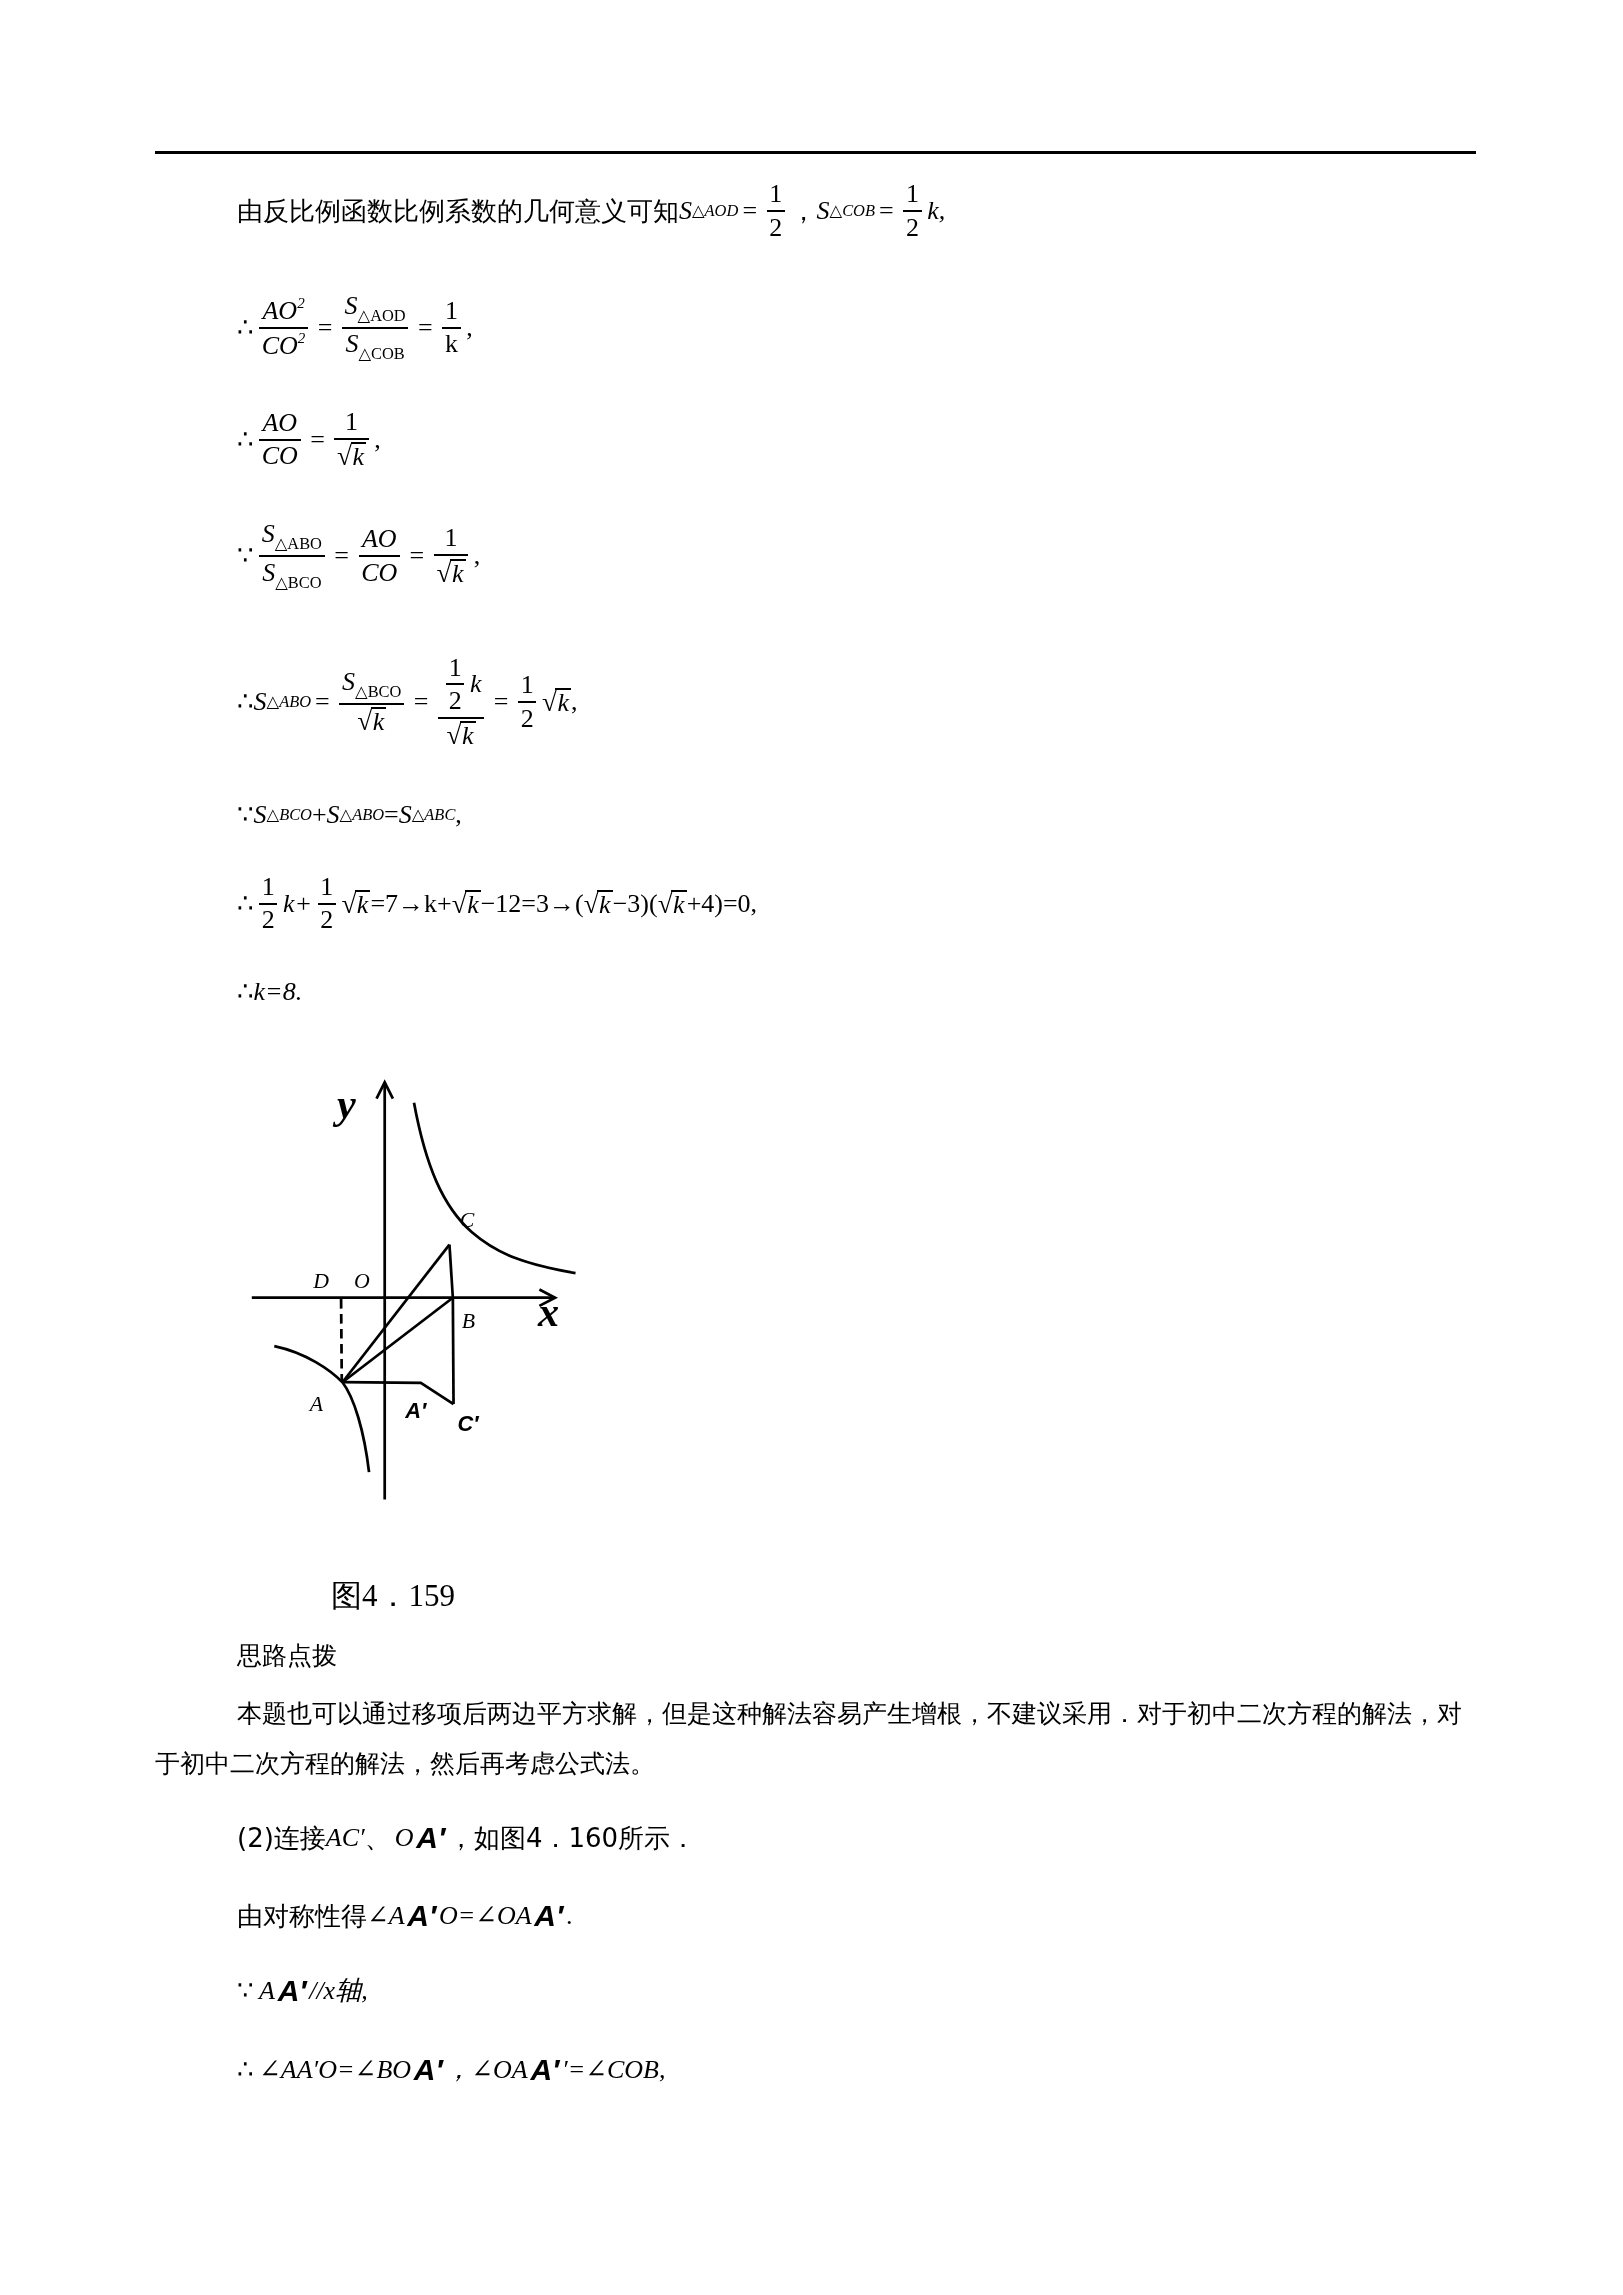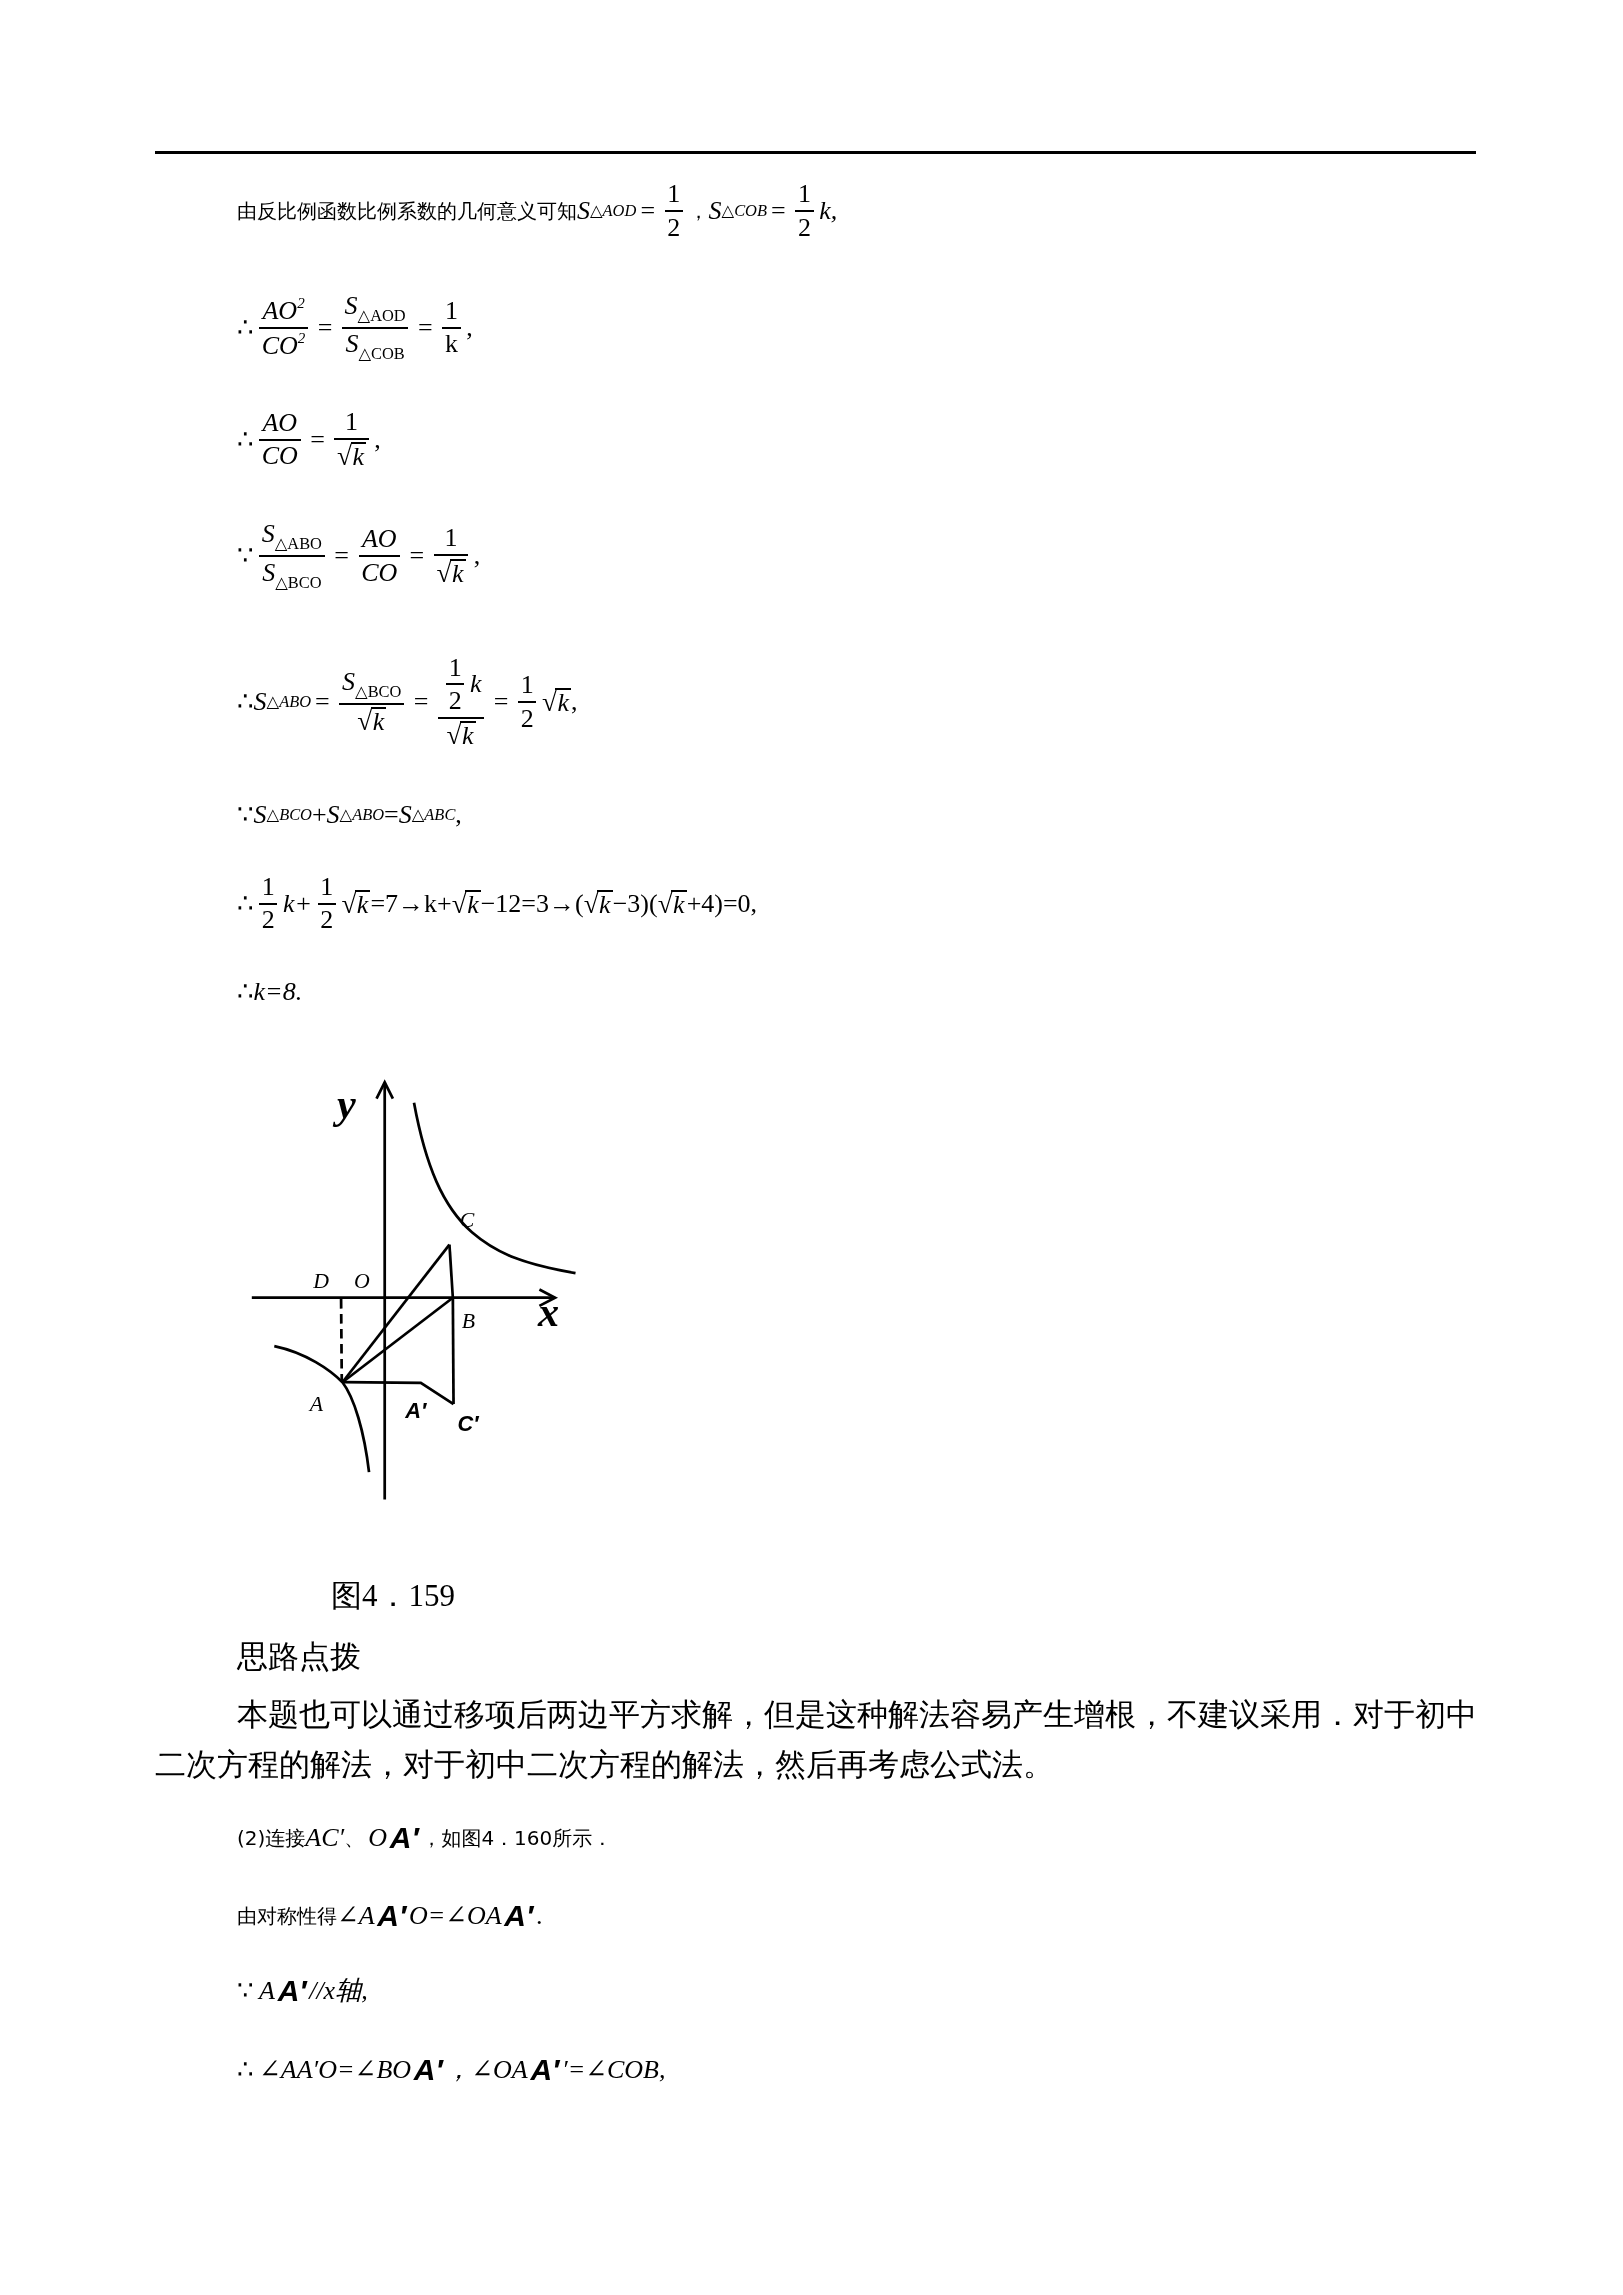--- a/index.html
+++ b/index.html
@@ -9,7 +9,7 @@
   }
   .rule { position: absolute; left: 155px; top: 151px; width: 1321px; height: 2.7px; background: #000; }
   .line { position: absolute; left: 237px; font-size: 26px; line-height: 1; white-space: nowrap; display: flex; align-items: center; }
-  .cn { font-family: "DejaVu Sans", sans-serif; font-size: 20px; }
+  .cn { font-family: "DejaVu Sans", sans-serif; font-size: 26px; }
   .it { font-style: italic; }
   .sub { font-size: 16.4px; vertical-align: -6.8px; font-style: italic; }
   .subr { font-size: 16.4px; vertical-align: -6.8px; font-style: normal; }

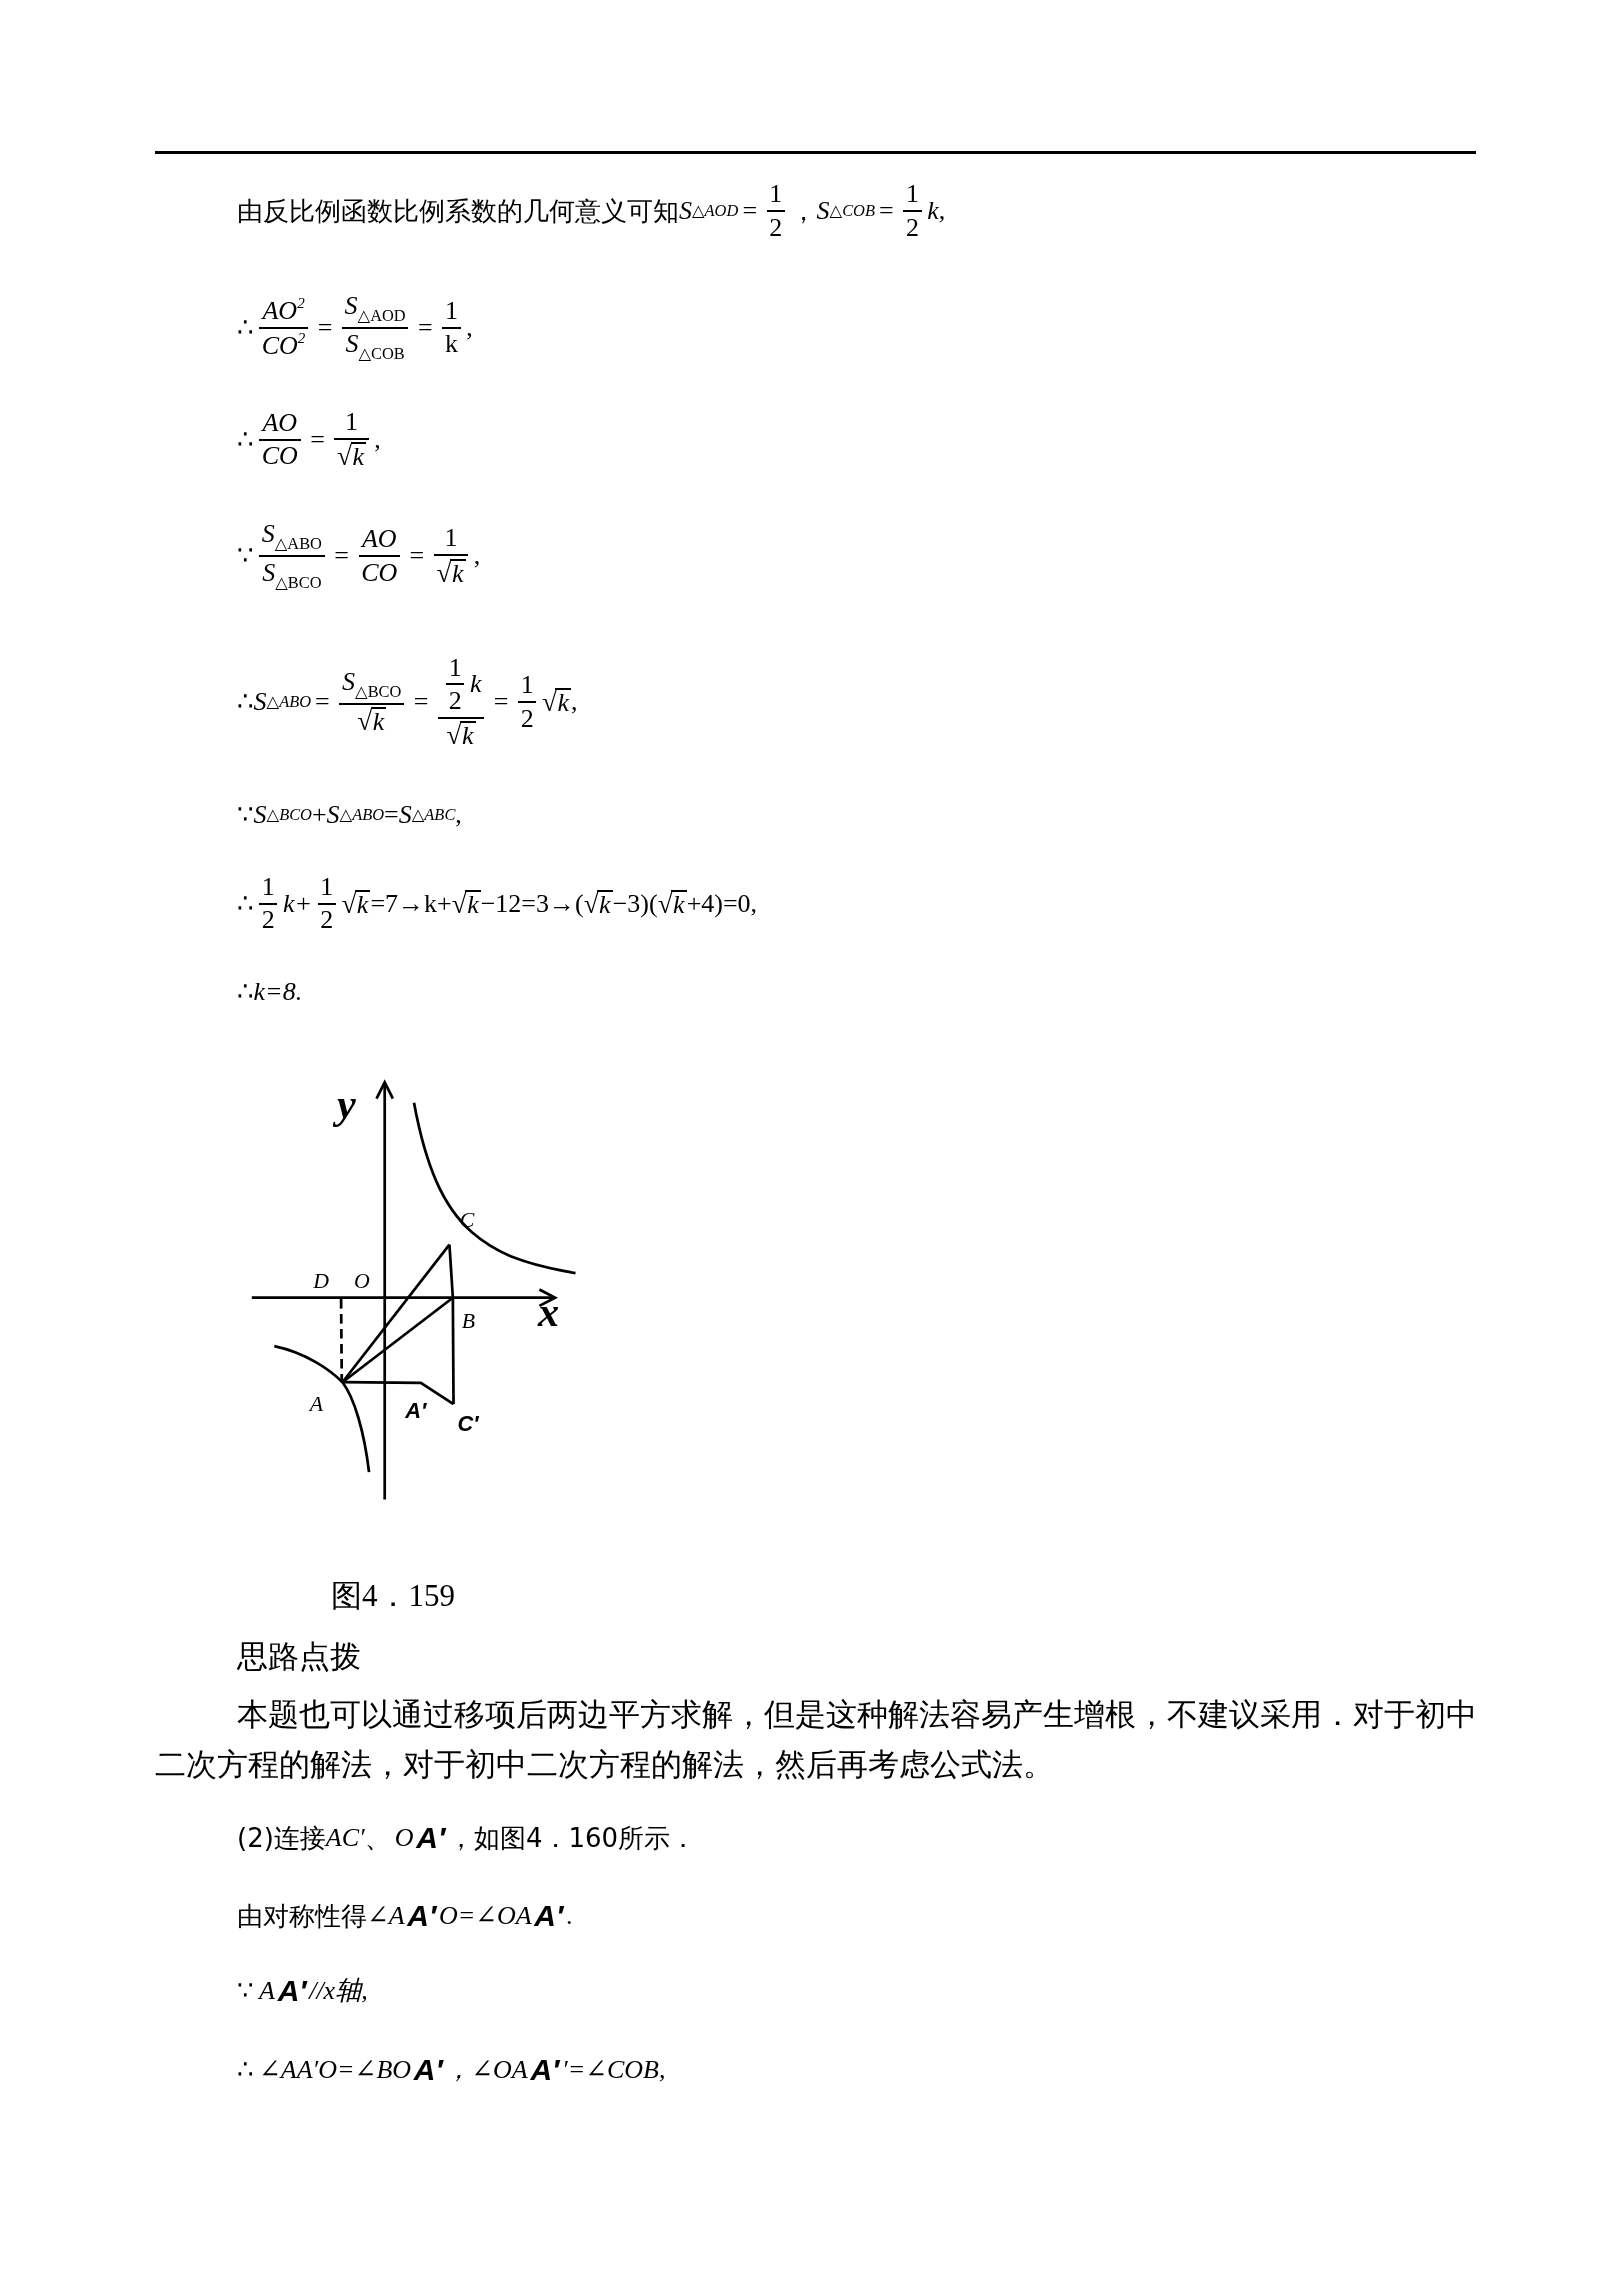--- a/index.html
+++ b/index.html
@@ -25,7 +25,7 @@
   .prime-a { font-family: "Liberation Sans", sans-serif; font-weight: bold; font-style: italic; font-size: 30px; margin: 0 2.7px; }
   .diagram { position: absolute; left: 245px; top: 1070px; width: 368px; height: 450px; }
   .caption { position: absolute; left: 331px; top: 1575px; font-size: 31px; }
-  .para { position: absolute; left: 155px; width: 1323px; font-family: "DejaVu Sans", sans-serif; font-size: 31px; line-height: 50px; }
+  .para { position: absolute; left: 155px; width: 1323px; font-family: "DejaVu Sans", sans-serif; font-size: 25px; line-height: 50px; }
 </style>
 </head>
 <body>

